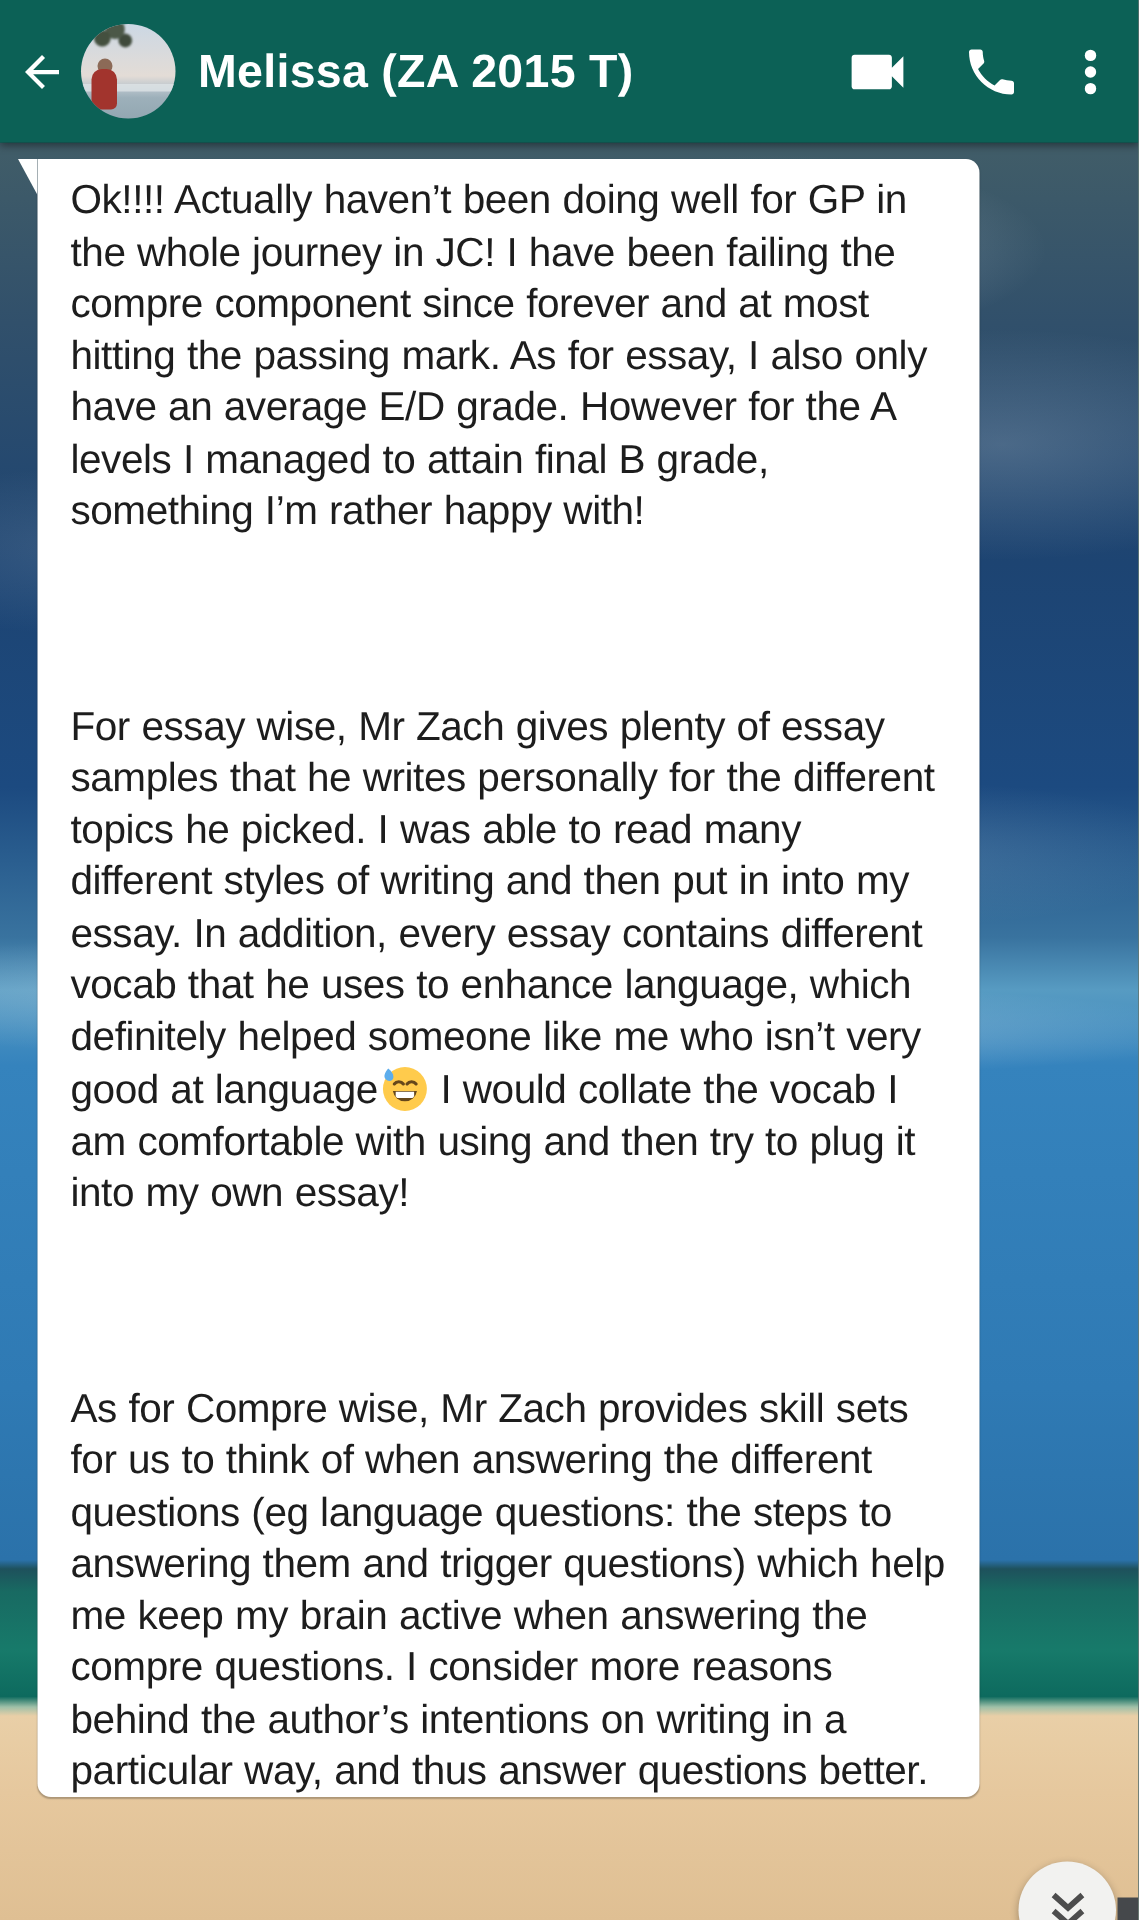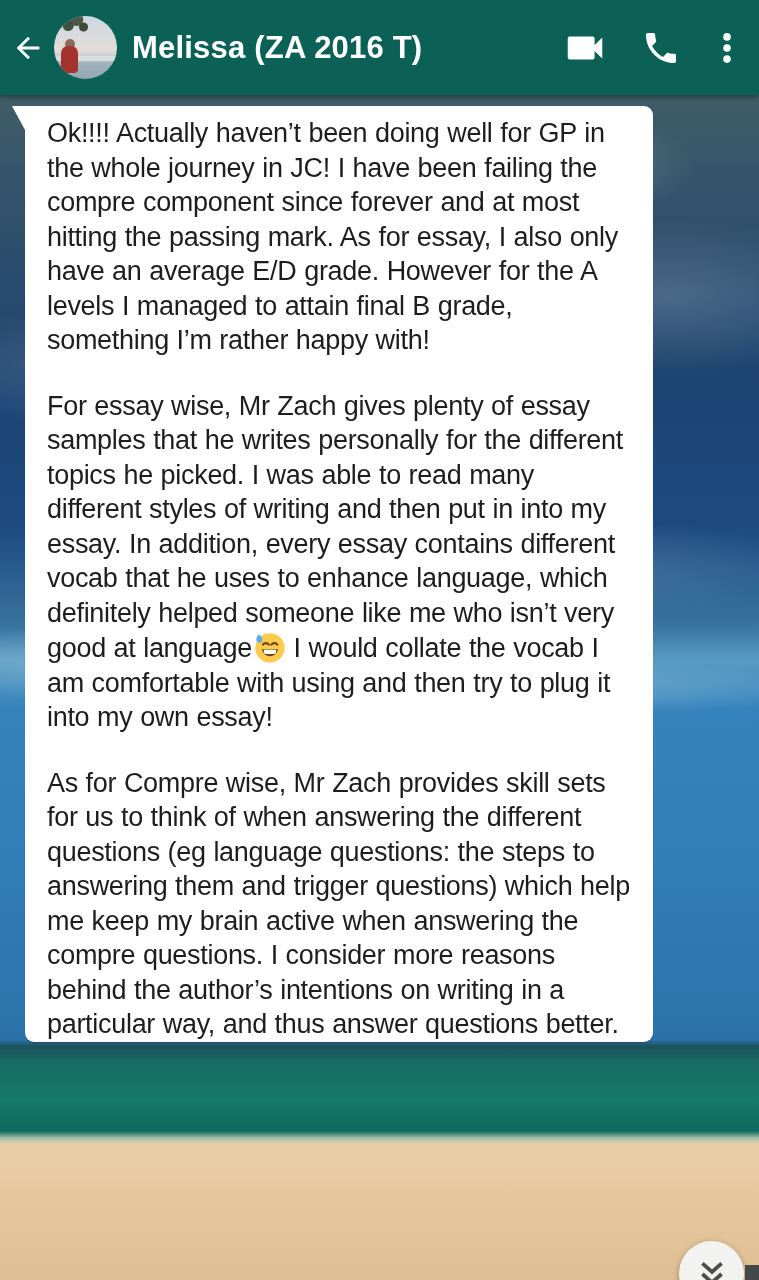--- a/index.html
+++ b/index.html
@@ -128,7 +128,7 @@
       <div class="av-person"></div>
     </div>
 
-    <div class="title">Melissa (ZA 2016 T)</div>
+    <div class="title">Melissa (ZA 2015 T)</div>
 
     <div class="actions">
       <button class="action-btn">

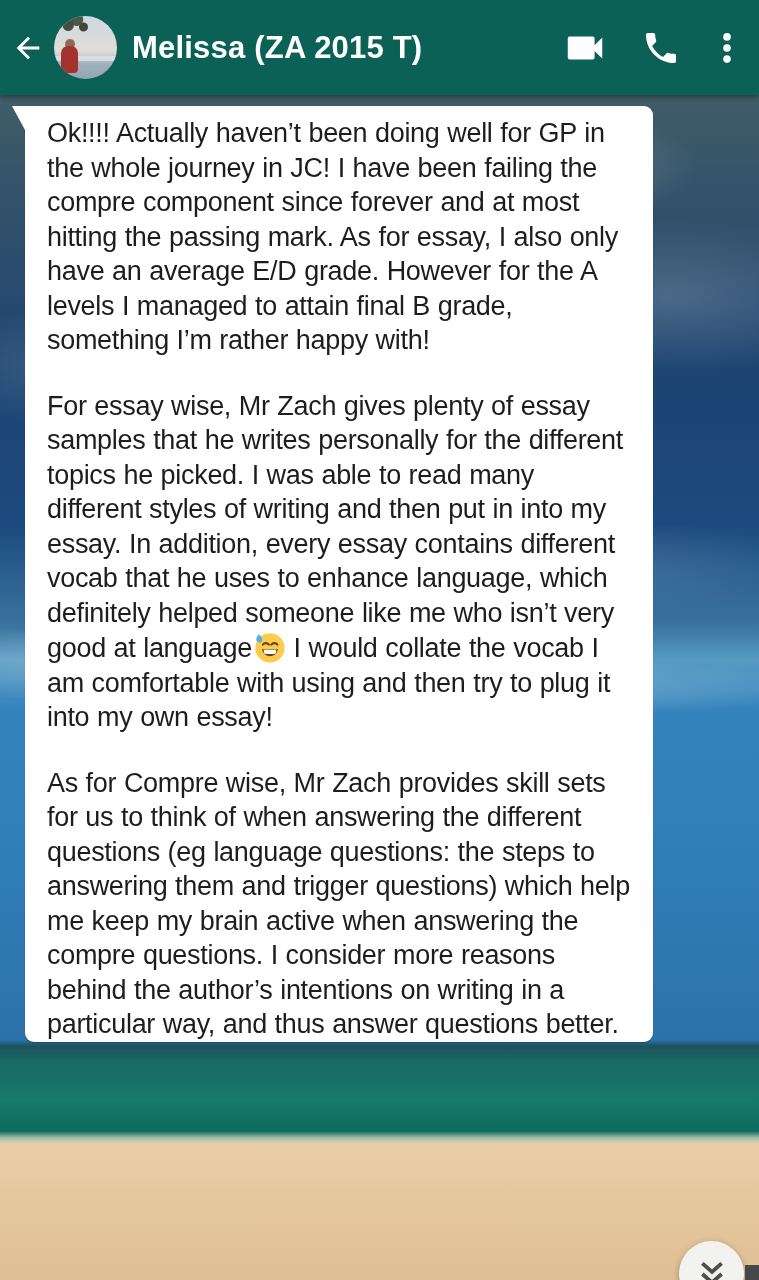--- a/index.html
+++ b/index.html
@@ -92,7 +92,7 @@
     color:#1d1d1d; font-size:27px; line-height:34.5px; letter-spacing:-0.3px;
     word-spacing:0.5px;
   }
-  .bubble p + p { margin-top:31px; }
+  .bubble p + p { margin-top:109px; }
   .emoji-wrap { display:inline-block; vertical-align:-7px; height:30px; }
 
   

